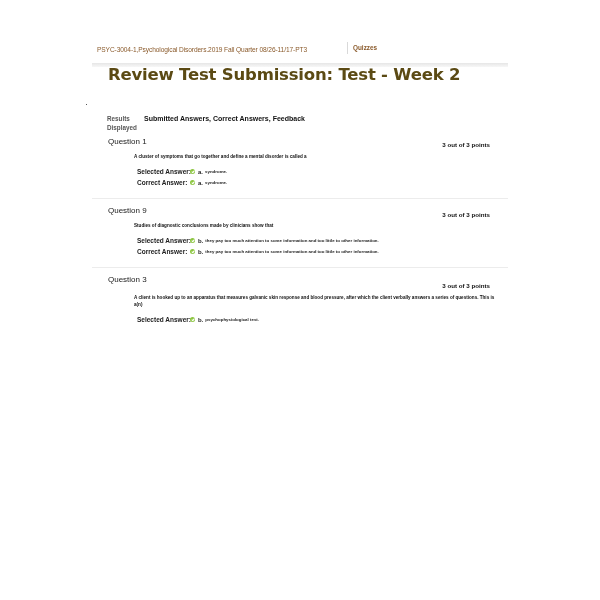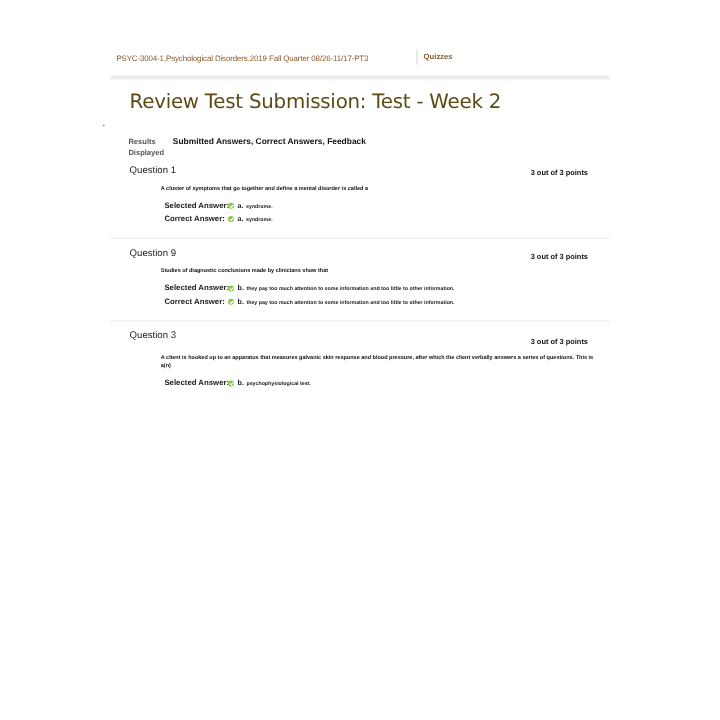--- a/index.html
+++ b/index.html
@@ -25,8 +25,8 @@
     }
 
     .page-title {
-      position: absolute; left: 108px; top: 75px;
-      font-family: "DejaVu Sans", sans-serif; font-weight: normal; font-size: 16.5px;
+      position: absolute; left: 108px; top: 65px;
+      font-family: "DejaVu Sans", sans-serif; font-weight: bold; font-size: 16.5px;
       color: #5b4a14; white-space: nowrap; letter-spacing: -0.2px;
     }
 

